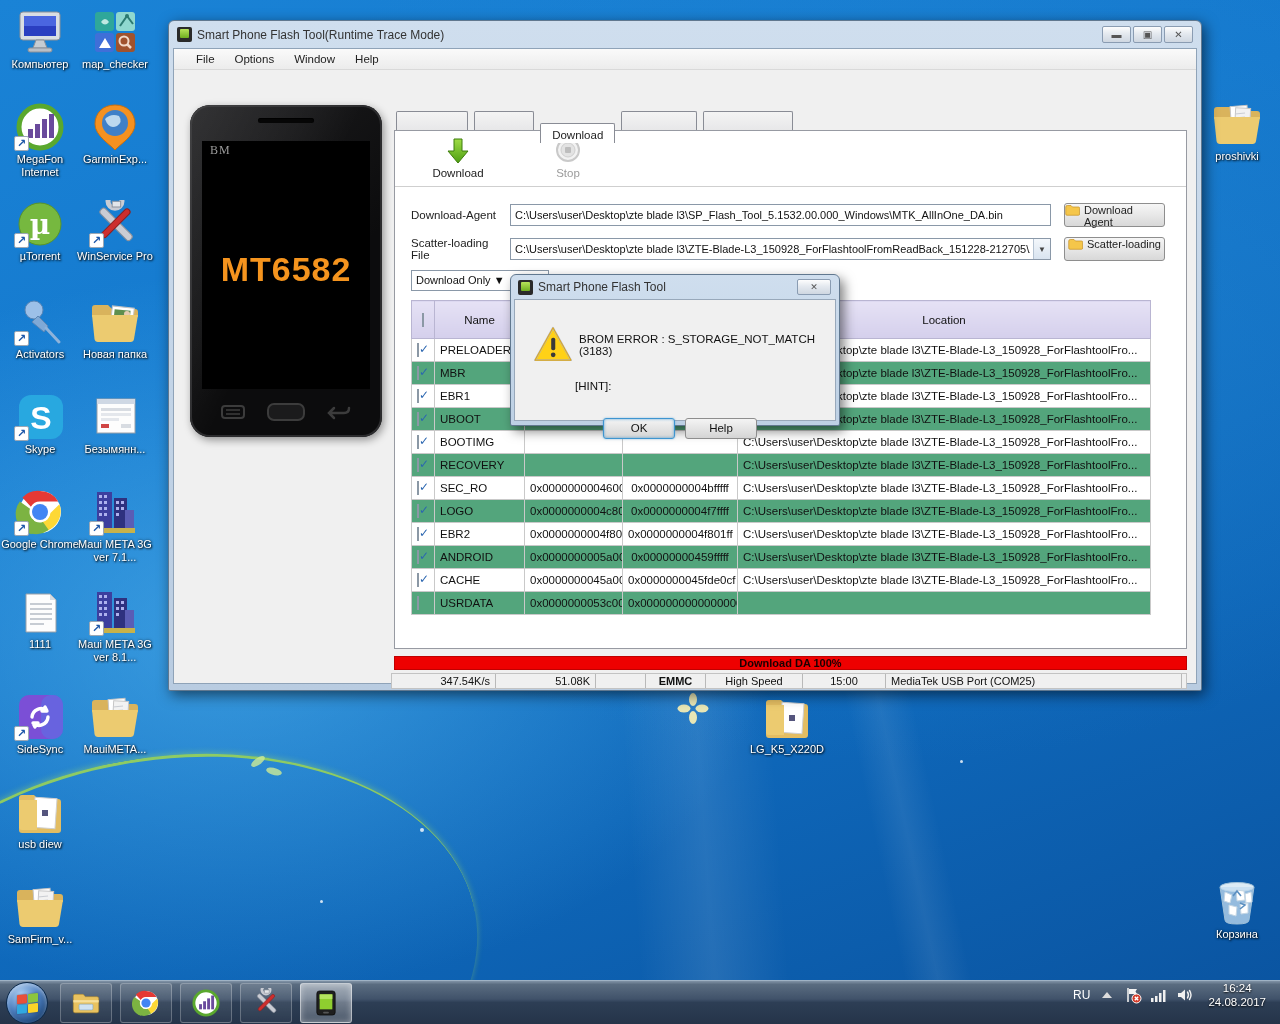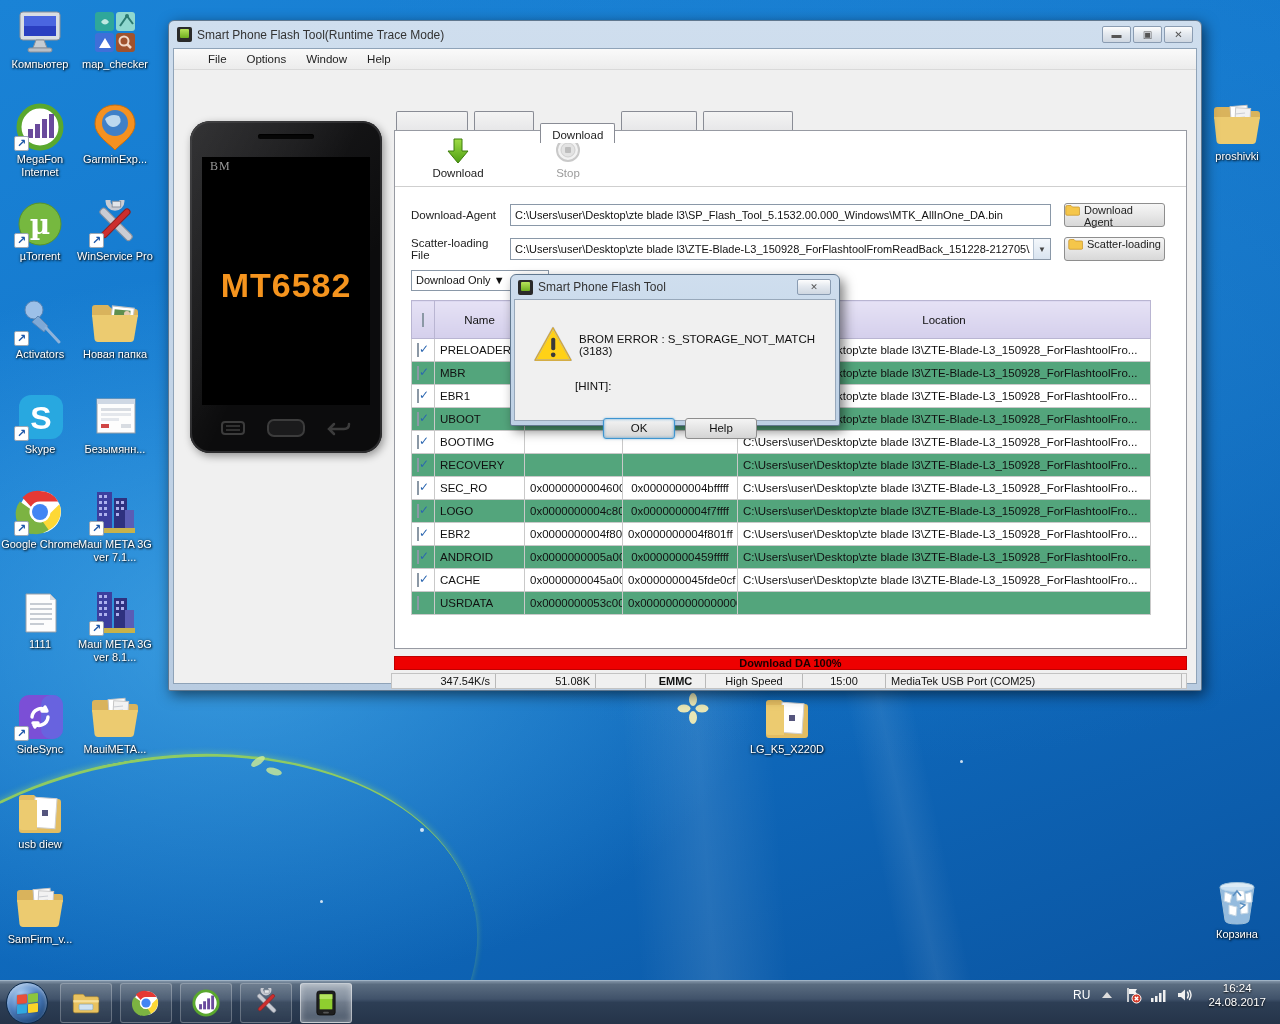--- a/index.html
+++ b/index.html
@@ -46,7 +46,7 @@
   .wbtn { width:29px; height:17px; border:1px solid #8a9cb2; background:linear-gradient(#fdfdfd,#e4e9ef 45%,#cfd7e1);
     margin-left:2px; border-radius:2px; text-align:center; line-height:15px; font-size:10px; color:#555; font-weight:bold; }
   .appbody { background:#f0f0f0; height:636px; position:relative; border:1px solid #8fa3b8; }
-  .menubar { height:21px; background:linear-gradient(#fafafa,#ececec); border-bottom:1px solid #d9d9d9; display:flex; align-items:center; padding-left:24px; }
+  .menubar { height:21px; background:linear-gradient(#fafafa,#ececec); border-bottom:1px solid #d9d9d9; display:flex; align-items:center; padding-left:12px; }
   .menuitem { padding:2px 10px; color:#222; font-size:11.5px; }
   .appicon16 { width:15px; height:15px; background:#2a2a2a; border-radius:2px; position:relative; flex:0 0 15px; }
   .appicon16::after { content:""; position:absolute; left:3px; top:2px; right:3px; bottom:4px; background:linear-gradient(#b7e35a,#6fae1f); border-radius:1px; }

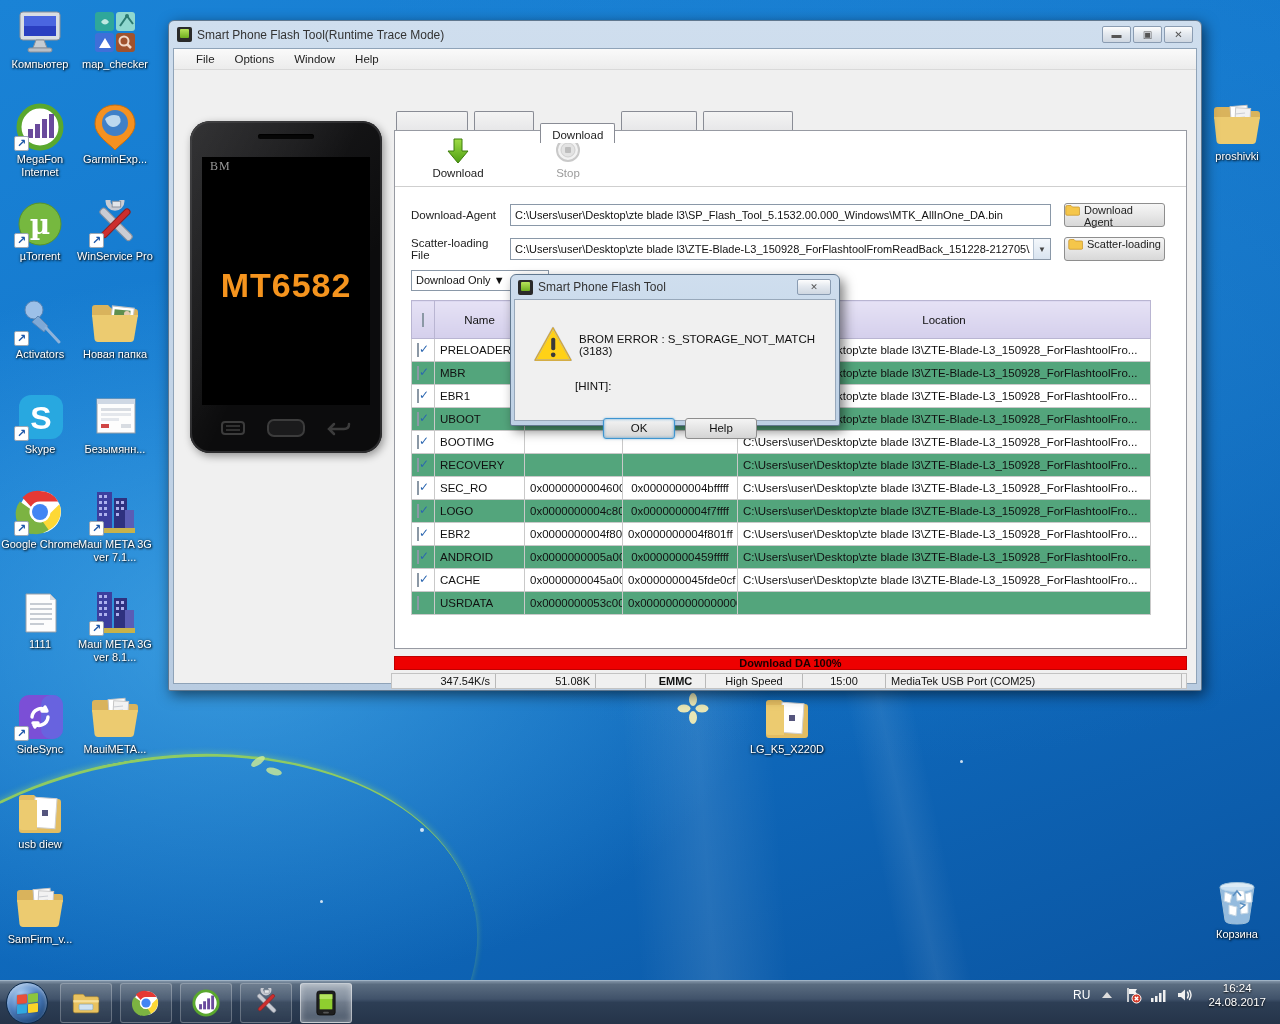--- a/index.html
+++ b/index.html
@@ -52,7 +52,7 @@
   .appicon16::after { content:""; position:absolute; left:3px; top:2px; right:3px; bottom:4px; background:linear-gradient(#b7e35a,#6fae1f); border-radius:1px; }
 
   
-  #phone { position:absolute; left:16px; top:72px; width:192px; height:332px; background:linear-gradient(135deg,#1d1d1f,#0c0c0d 60%);
+  #phone { position:absolute; left:16px; top:56px; width:192px; height:332px; background:linear-gradient(135deg,#1d1d1f,#0c0c0d 60%);
     border-radius:20px; box-shadow:inset 0 0 0 2px #2c2c2e, 2px 3px 8px rgba(0,0,0,.4); overflow:hidden; }
   #phone .gloss { position:absolute; inset:0; background:linear-gradient(115deg, rgba(255,255,255,.10), rgba(255,255,255,.04) 35%, transparent 50%); border-radius:20px; }
   #phone .ear { position:absolute; left:50%; top:13px; width:56px; height:5px; margin-left:-28px; background:#060606; border-radius:3px; box-shadow:inset 0 1px 1px #000; }

